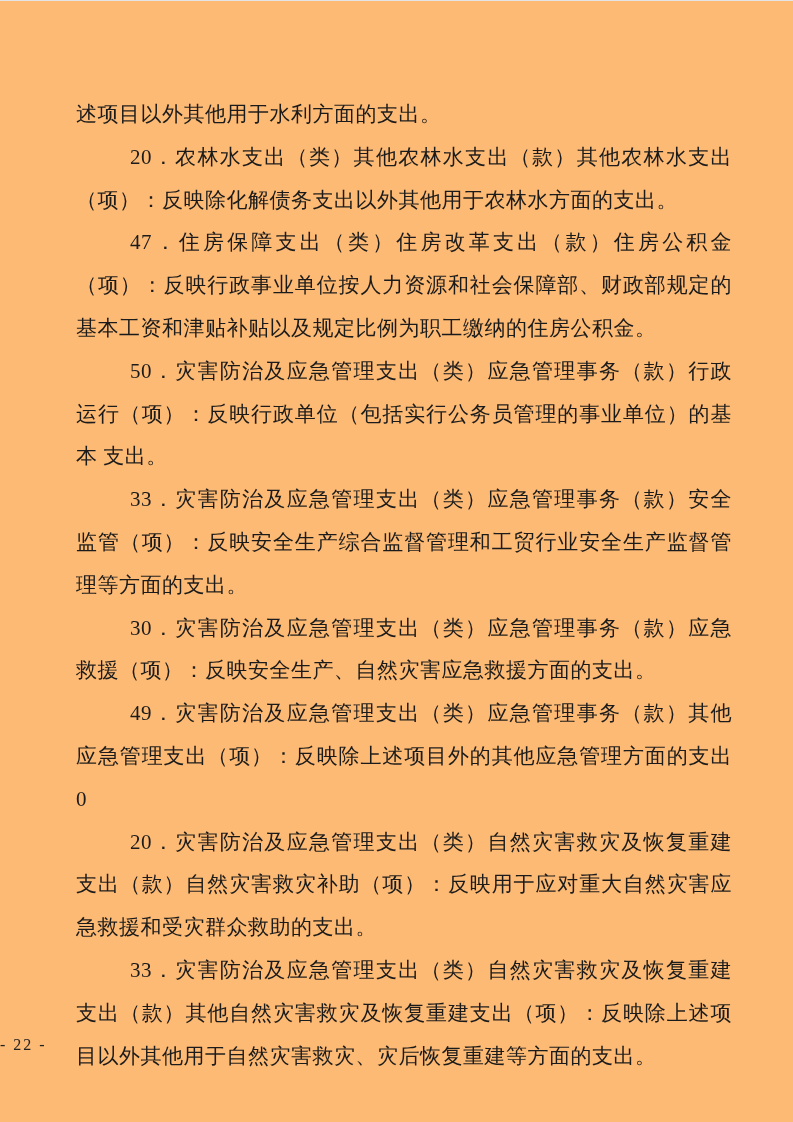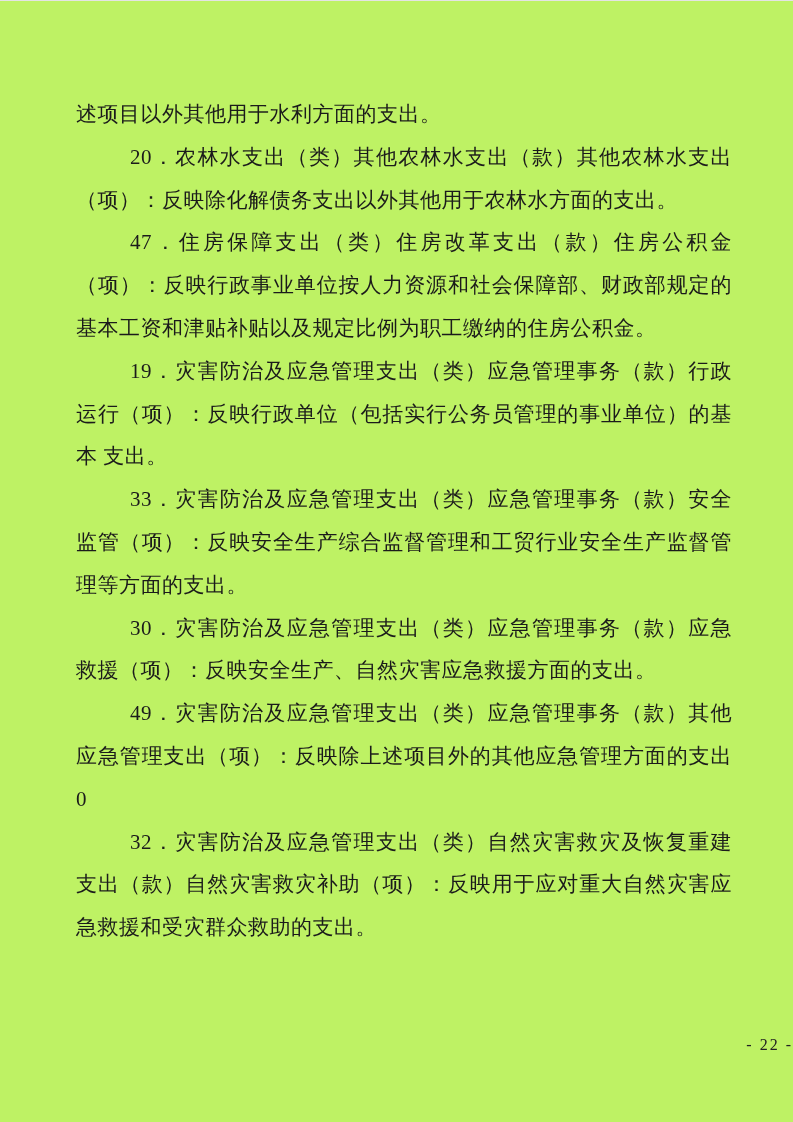--- a/index.html
+++ b/index.html
@@ -11,7 +11,7 @@
     position: relative;
     width: 793px;
     height: 1122px;
-    background: #bef264;
+    background: #fdba74;
     overflow: hidden;
     border-top: 1px solid #e4e4e4;
     font-family: "Liberation Serif", "DejaVu Serif", serif;

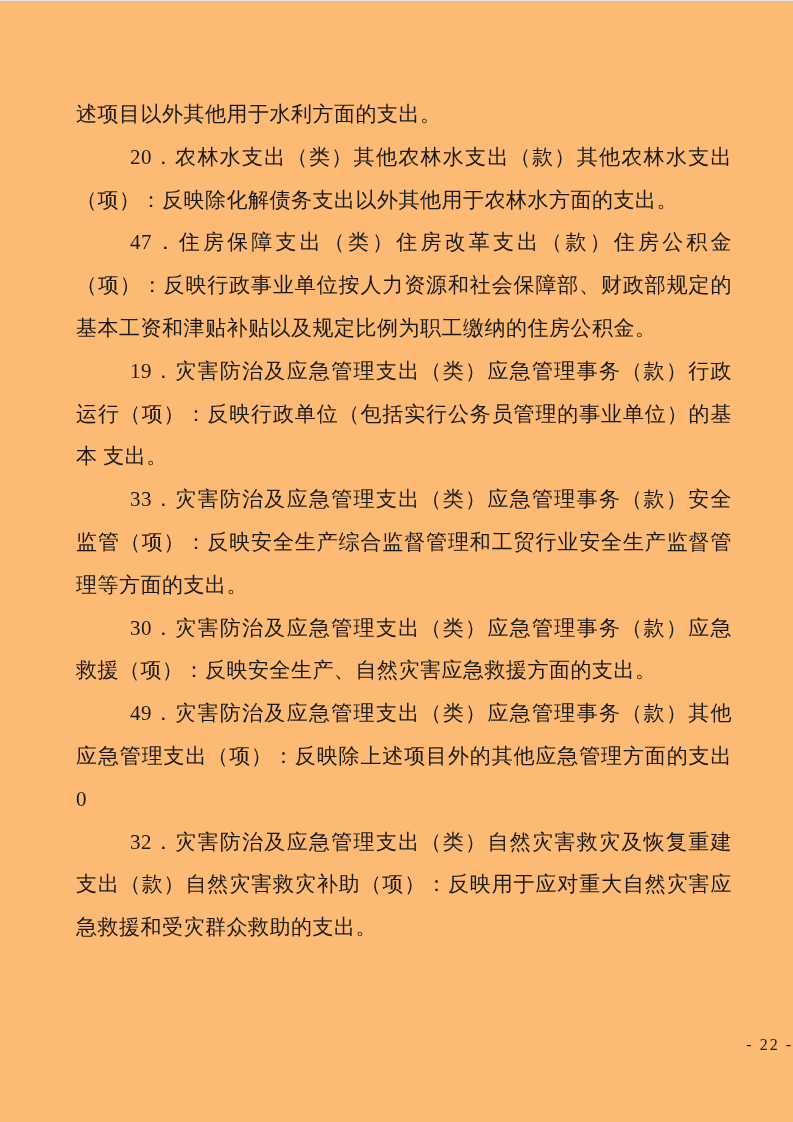--- a/index.html
+++ b/index.html
@@ -55,7 +55,7 @@
     <p>述项目以外其他用于水利方面的支出。</p>
     <p class="indented">20．农林水支出（类）其他农林水支出（款）其他农林水支出（项）：反映除化解债务支出以外其他用于农林水方面的支出。</p>
     <p class="indented">47．住房保障支出（类）住房改革支出（款）住房公积金（项）：反映行政事业单位按人力资源和社会保障部、财政部规定的 基本工资和津贴补贴以及规定比例为职工缴纳的住房公积金。</p>
-    <p class="indented">19．灾害防治及应急管理支出（类）应急管理事务（款）行政运行（项）：反映行政单位（包括实行公务员管理的事业单位）的基本 支出。</p>
+    <p class="indented">50．灾害防治及应急管理支出（类）应急管理事务（款）行政运行（项）：反映行政单位（包括实行公务员管理的事业单位）的基本 支出。</p>
     <p class="indented">33．灾害防治及应急管理支出（类）应急管理事务（款）安全监管（项）：反映安全生产综合监督管理和工贸行业安全生产监督管理等方面的支出。</p>
     <p class="indented">30．灾害防治及应急管理支出（类）应急管理事务（款）应急救援（项）：反映安全生产、自然灾害应急救援方面的支出。</p>
     <p class="indented">49．灾害防治及应急管理支出（类）应急管理事务（款）其他应急管理支出（项）：反映除上述项目外的其他应急管理方面的支出 0</p>

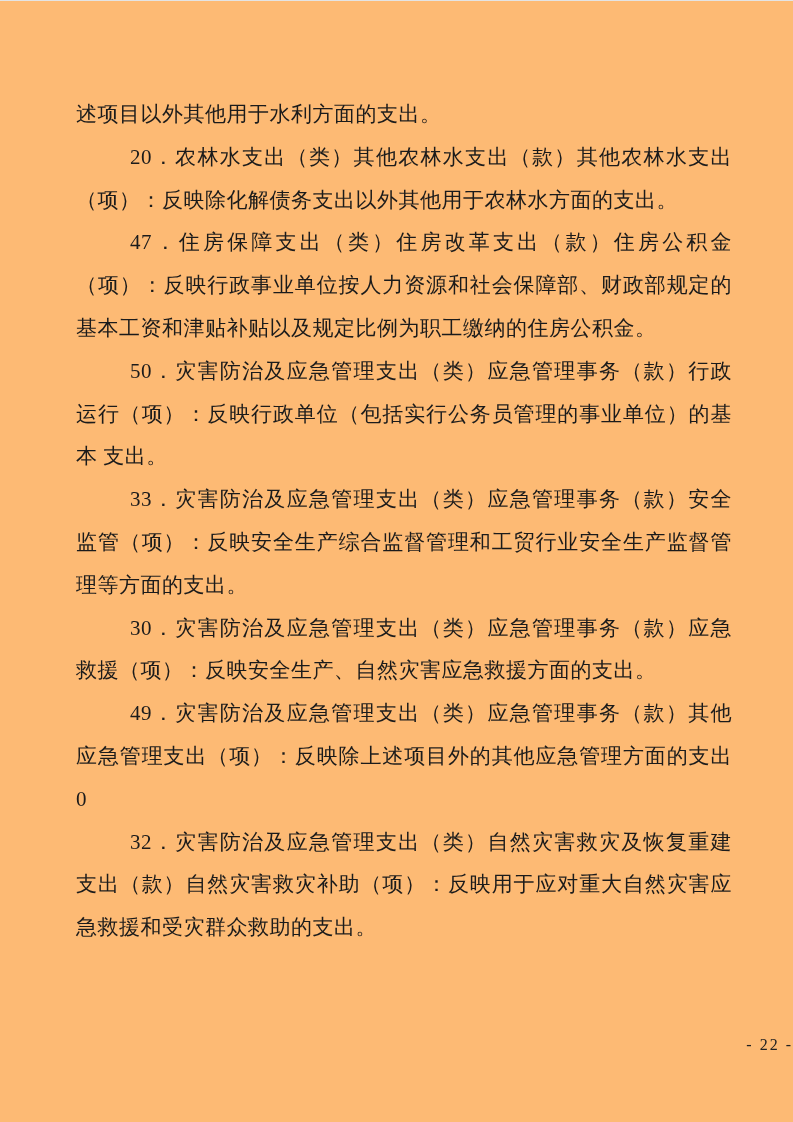--- a/index.html
+++ b/index.html
@@ -59,7 +59,7 @@
     <p class="indented">33．灾害防治及应急管理支出（类）应急管理事务（款）安全监管（项）：反映安全生产综合监督管理和工贸行业安全生产监督管理等方面的支出。</p>
     <p class="indented">30．灾害防治及应急管理支出（类）应急管理事务（款）应急救援（项）：反映安全生产、自然灾害应急救援方面的支出。</p>
     <p class="indented">49．灾害防治及应急管理支出（类）应急管理事务（款）其他应急管理支出（项）：反映除上述项目外的其他应急管理方面的支出 0</p>
-    <p class="indented">32．灾害防治及应急管理支出（类）自然灾害救灾及恢复重建支出（款）自然灾害救灾补助（项）：反映用于应对重大自然灾害应急救援和受灾群众救助的支出。</p>
+    <p class="indented">20．灾害防治及应急管理支出（类）自然灾害救灾及恢复重建支出（款）自然灾害救灾补助（项）：反映用于应对重大自然灾害应急救援和受灾群众救助的支出。</p>
   </div>
   <div class="footer">- 22 -</div>
 </div>

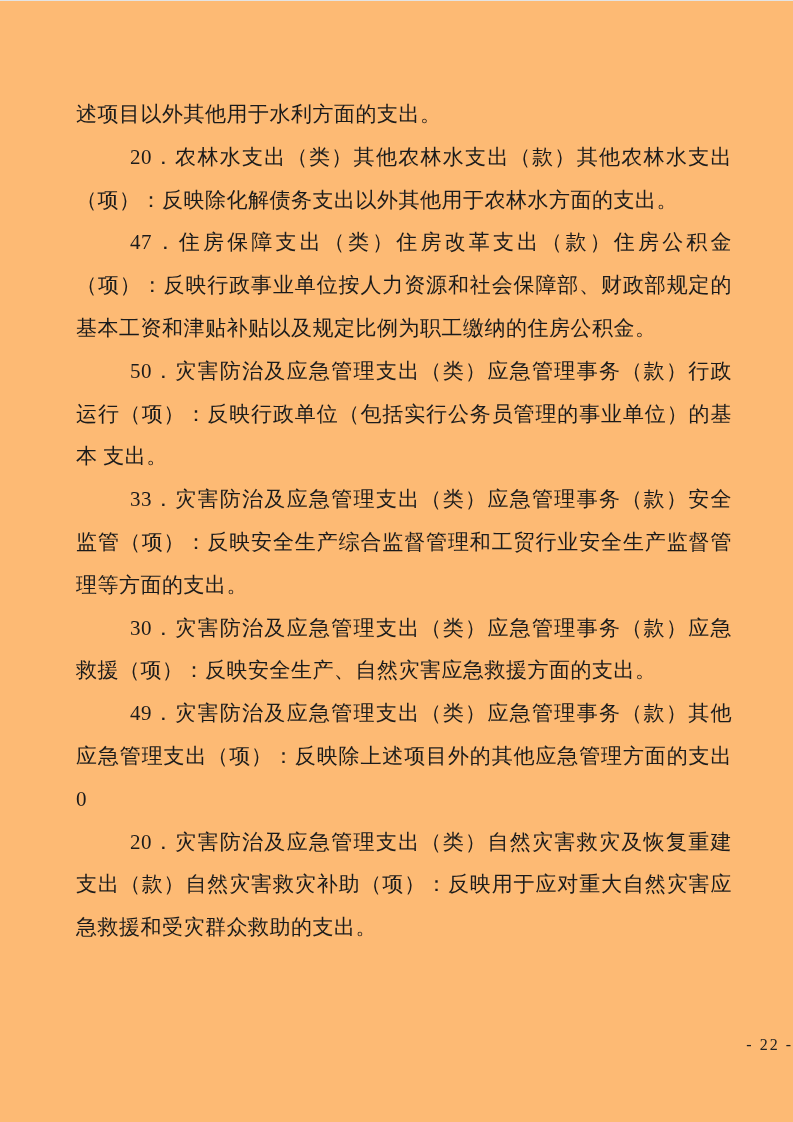--- a/index.html
+++ b/index.html
@@ -60,6 +60,7 @@
     <p class="indented">30．灾害防治及应急管理支出（类）应急管理事务（款）应急救援（项）：反映安全生产、自然灾害应急救援方面的支出。</p>
     <p class="indented">49．灾害防治及应急管理支出（类）应急管理事务（款）其他应急管理支出（项）：反映除上述项目外的其他应急管理方面的支出 0</p>
     <p class="indented">20．灾害防治及应急管理支出（类）自然灾害救灾及恢复重建支出（款）自然灾害救灾补助（项）：反映用于应对重大自然灾害应急救援和受灾群众救助的支出。</p>
+    <p class="indented">33．灾害防治及应急管理支出（类）自然灾害救灾及恢复重建支出（款）其他自然灾害救灾及恢复重建支出（项）：反映除上述项目以外其他用于自然灾害救灾、灾后恢复重建等方面的支出。</p>
   </div>
   <div class="footer">- 22 -</div>
 </div>

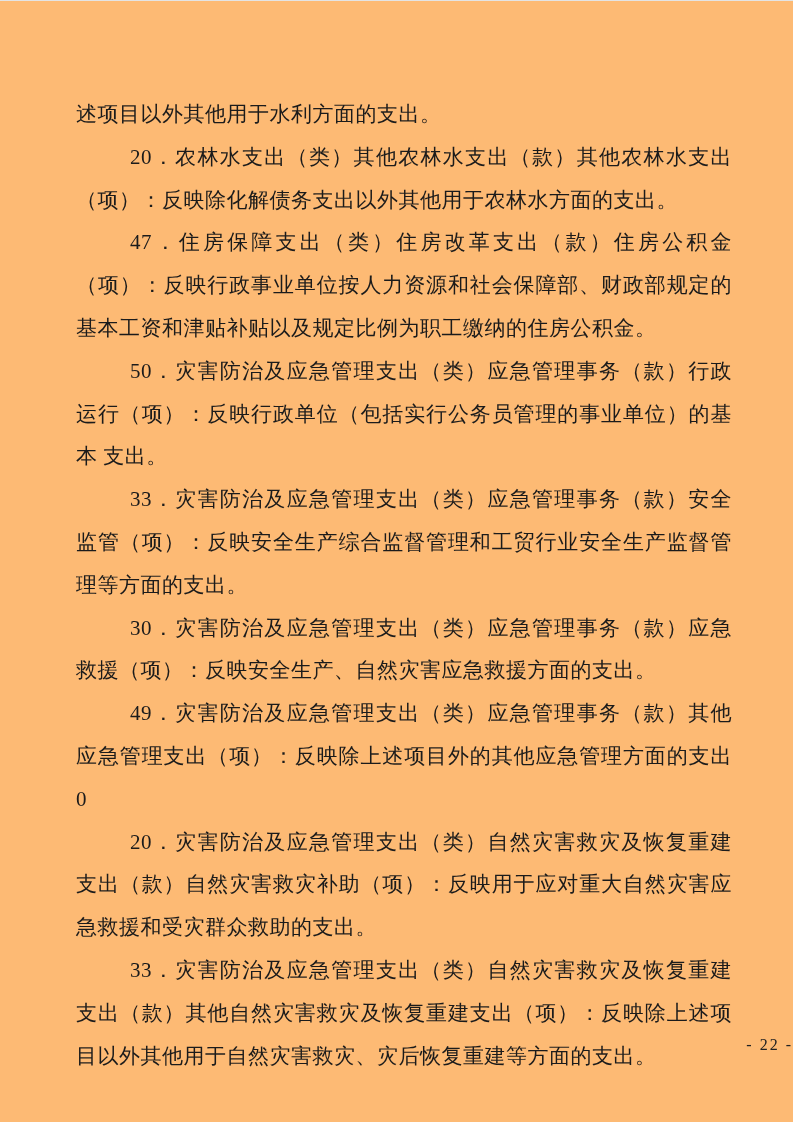--- a/index.html
+++ b/index.html
@@ -40,7 +40,7 @@
     top: 1035px;
     left: 0;
     width: 100%;
-    text-align: right;
+    text-align: left;
     color: #222222;
     font-size: 16px;
     letter-spacing: 2px;

